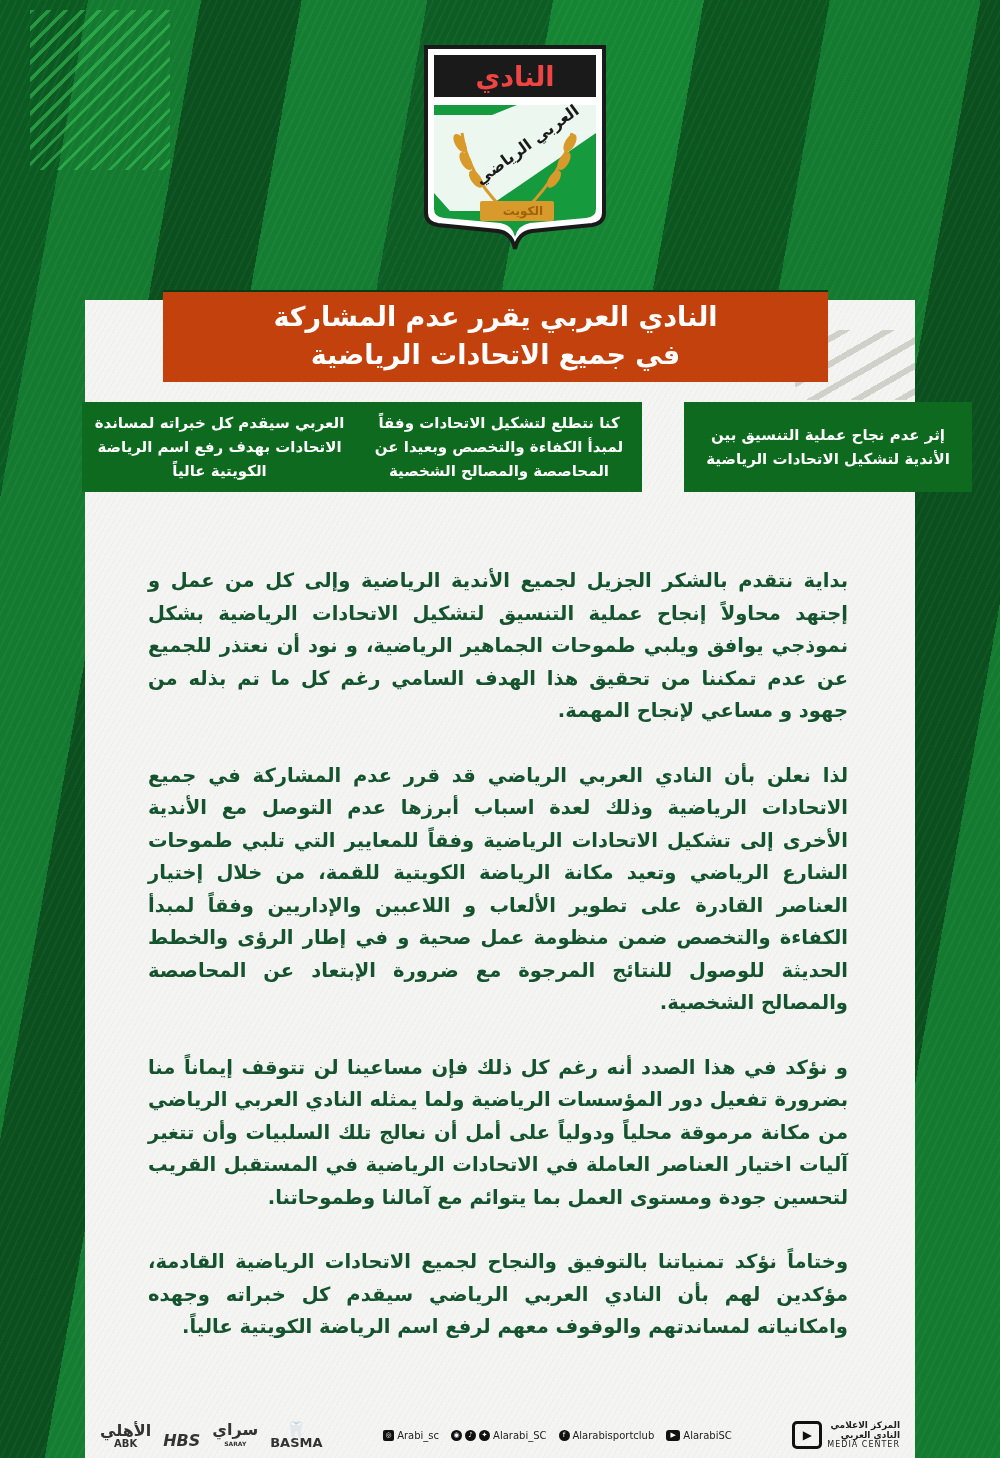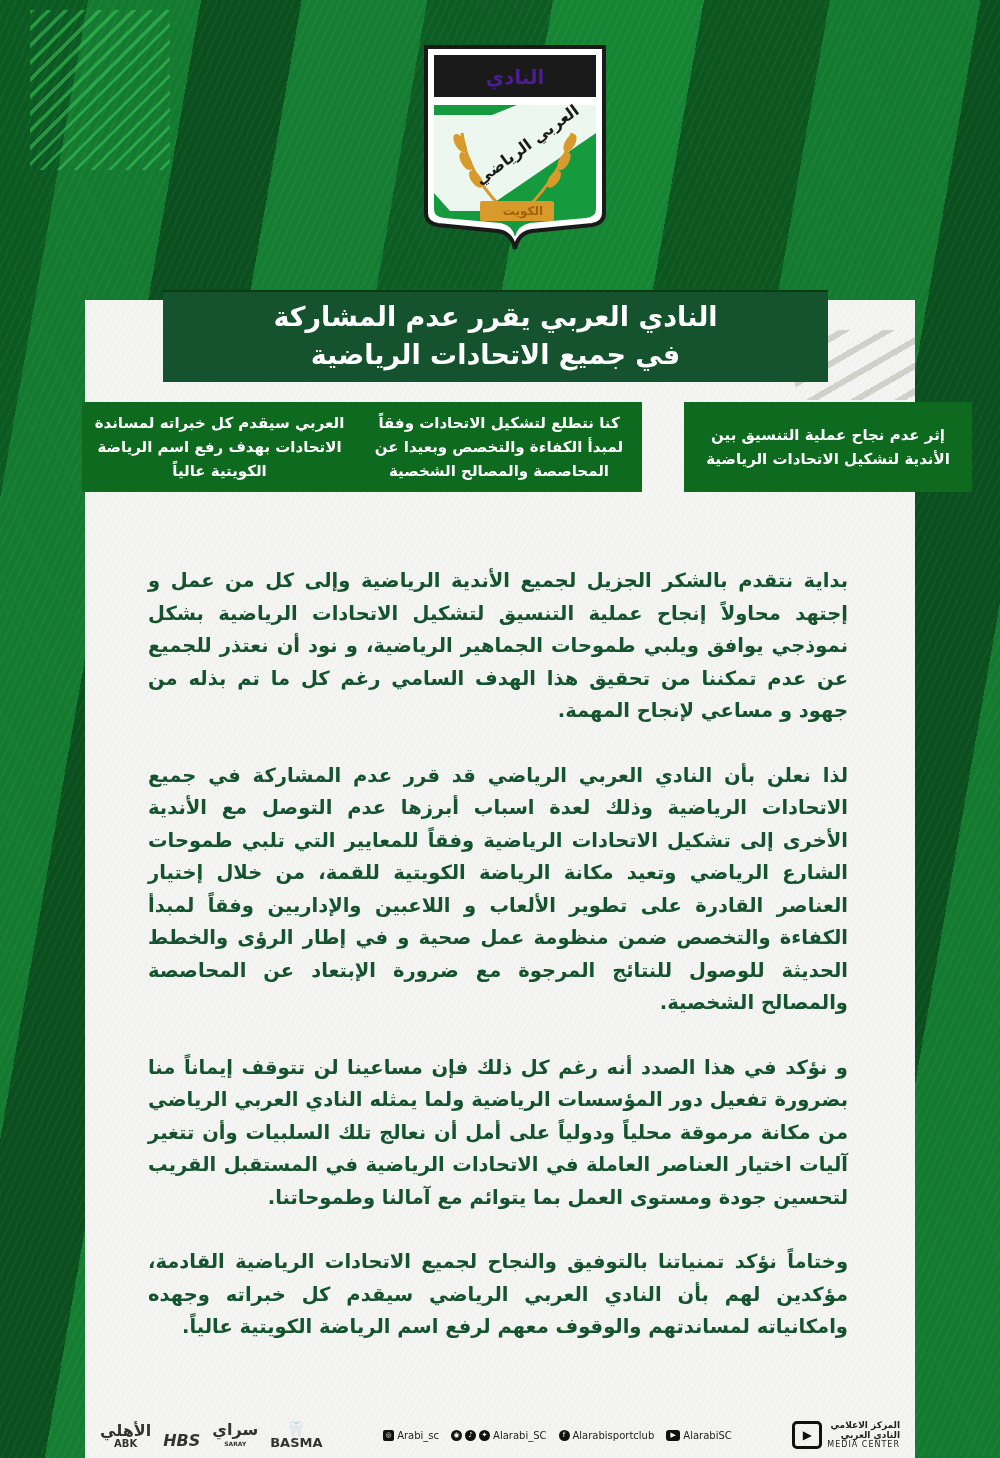--- a/index.html
+++ b/index.html
@@ -117,7 +117,7 @@
       <rect x="58" y="158" width="74" height="20" rx="2"></rect>
     </g>
   </svg>
-  <div style="position:absolute;left:12px;top:14px;width:162px;height:40px;color:#4c1d95;font-weight:bold;font-size:20px;text-align:center;line-height:40px;direction:rtl;">النادي</div>
+  <div style="position:absolute;left:12px;top:14px;width:162px;height:40px;color:#ef4444;font-weight:bold;font-size:27px;text-align:center;line-height:40px;direction:rtl;">النادي</div>
   <div style="position:absolute;left:40px;top:92px;width:130px;color:#1a1a1a;font-weight:bold;font-size:16px;text-align:center;direction:rtl;transform:rotate(-36deg);">العربي الرياضي</div>
   <div style="position:absolute;left:58px;top:158px;width:86px;height:20px;color:#a16207;font-weight:bold;font-size:12px;text-align:center;line-height:20px;direction:rtl;">الكويت</div>
 </div>

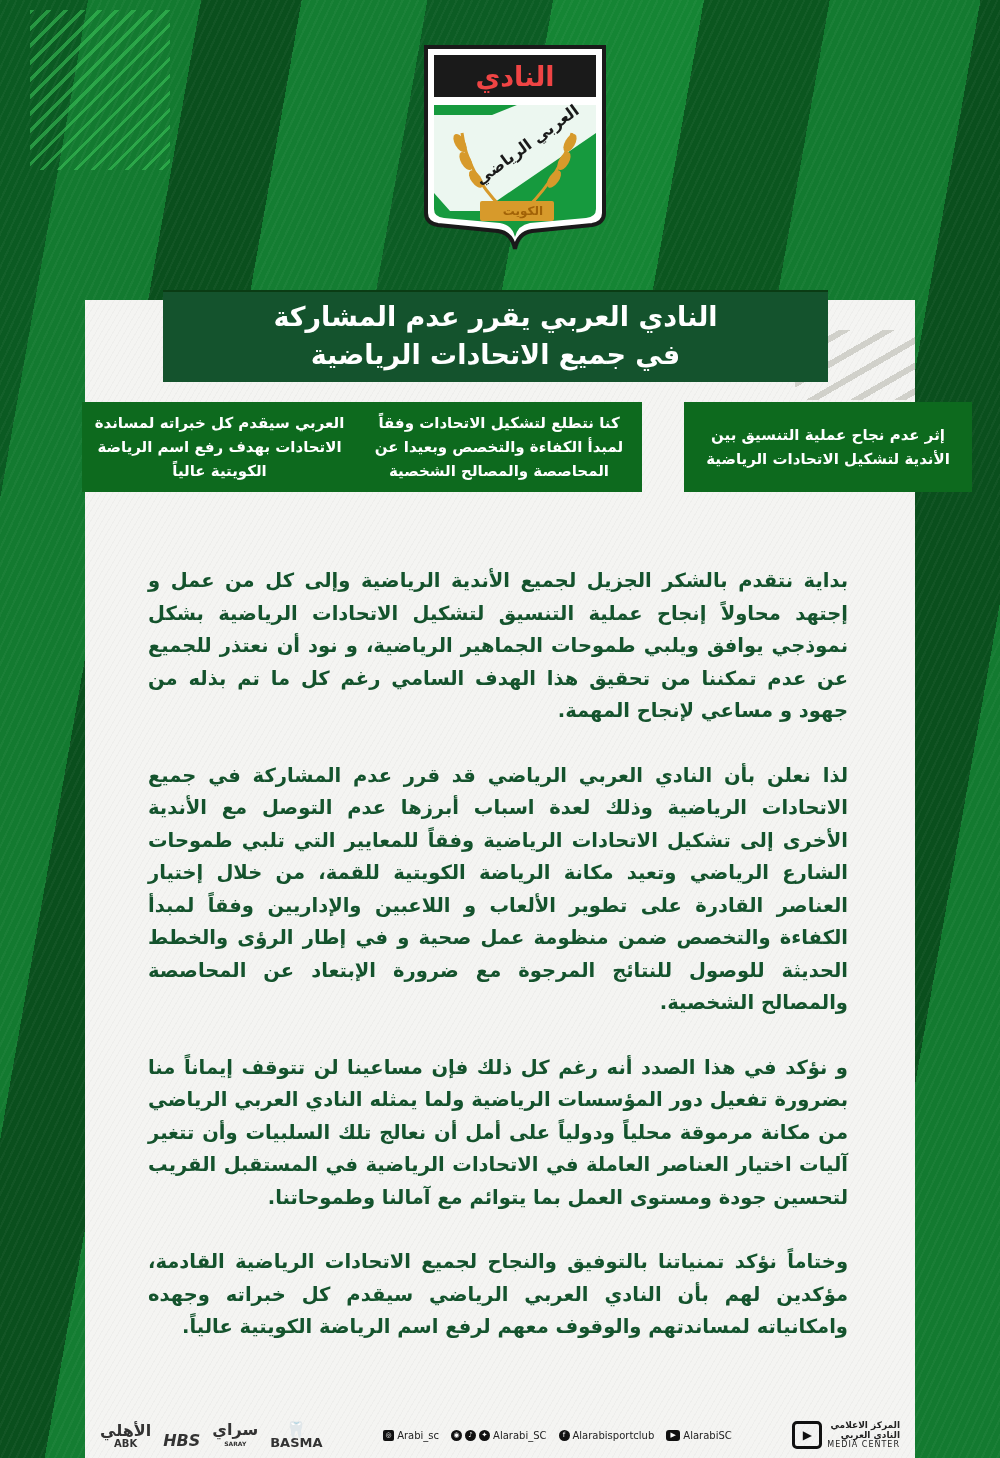--- a/index.html
+++ b/index.html
@@ -40,7 +40,7 @@
   }
   .title-box {
     position: absolute; left: 163px; top: 292px; width: 665px; height: 90px;
-    background: #14532d;
+    background: #c2410c;
     color: #fff; text-align: center; direction: rtl;
     font-weight: bold; font-size: 27px; line-height: 38px;
     padding-top: 6px;

